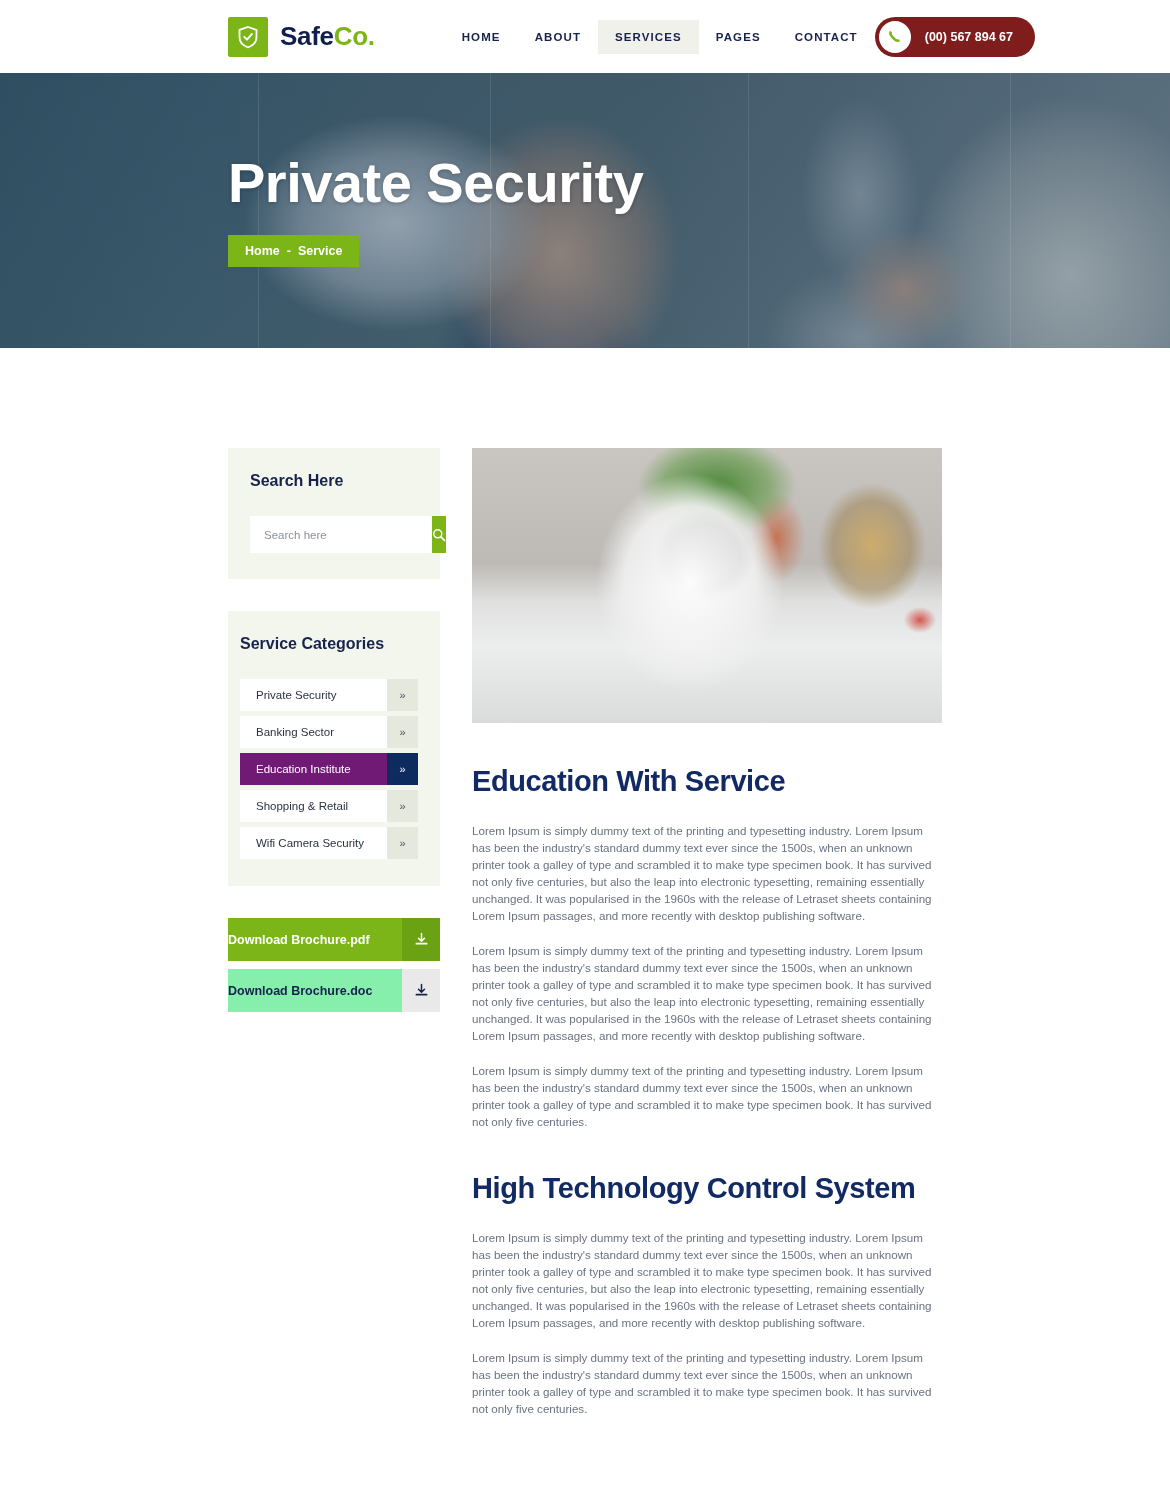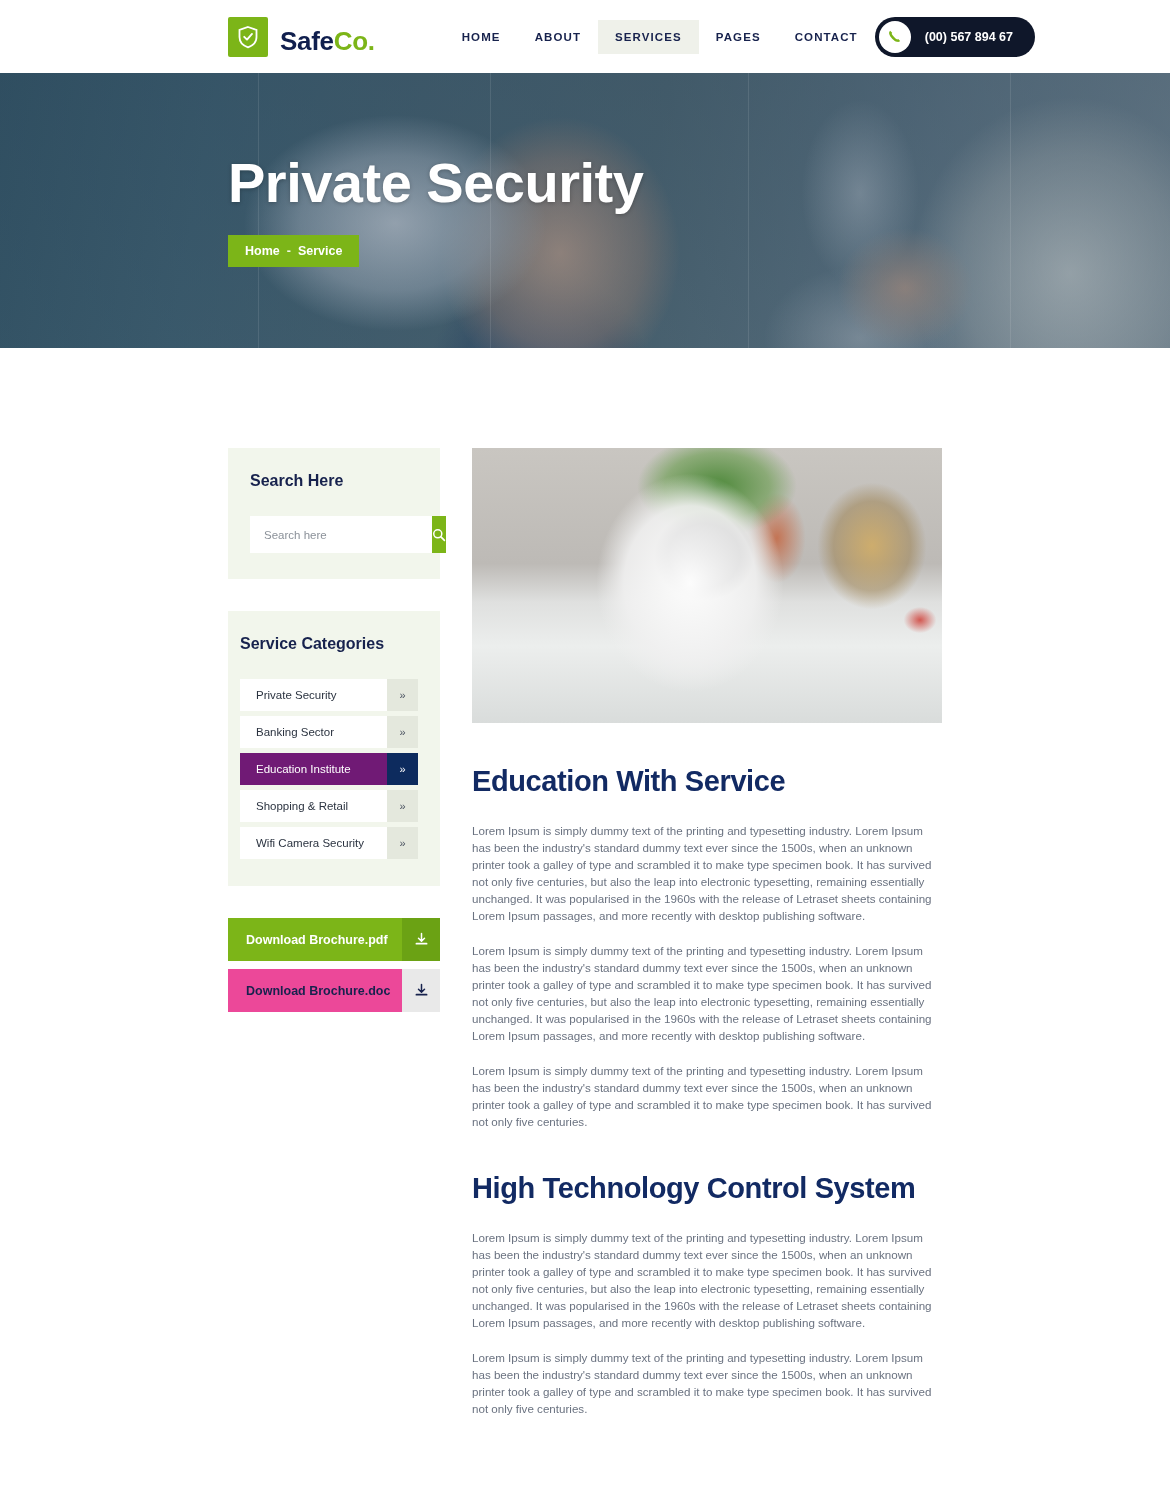--- a/index.html
+++ b/index.html
@@ -22,7 +22,7 @@
   }
   .logo-wrap {
     display: flex;
-    align-items: flex-end;
+    align-items: center;
     margin-left: 228px;
   }
   .logo-mark {

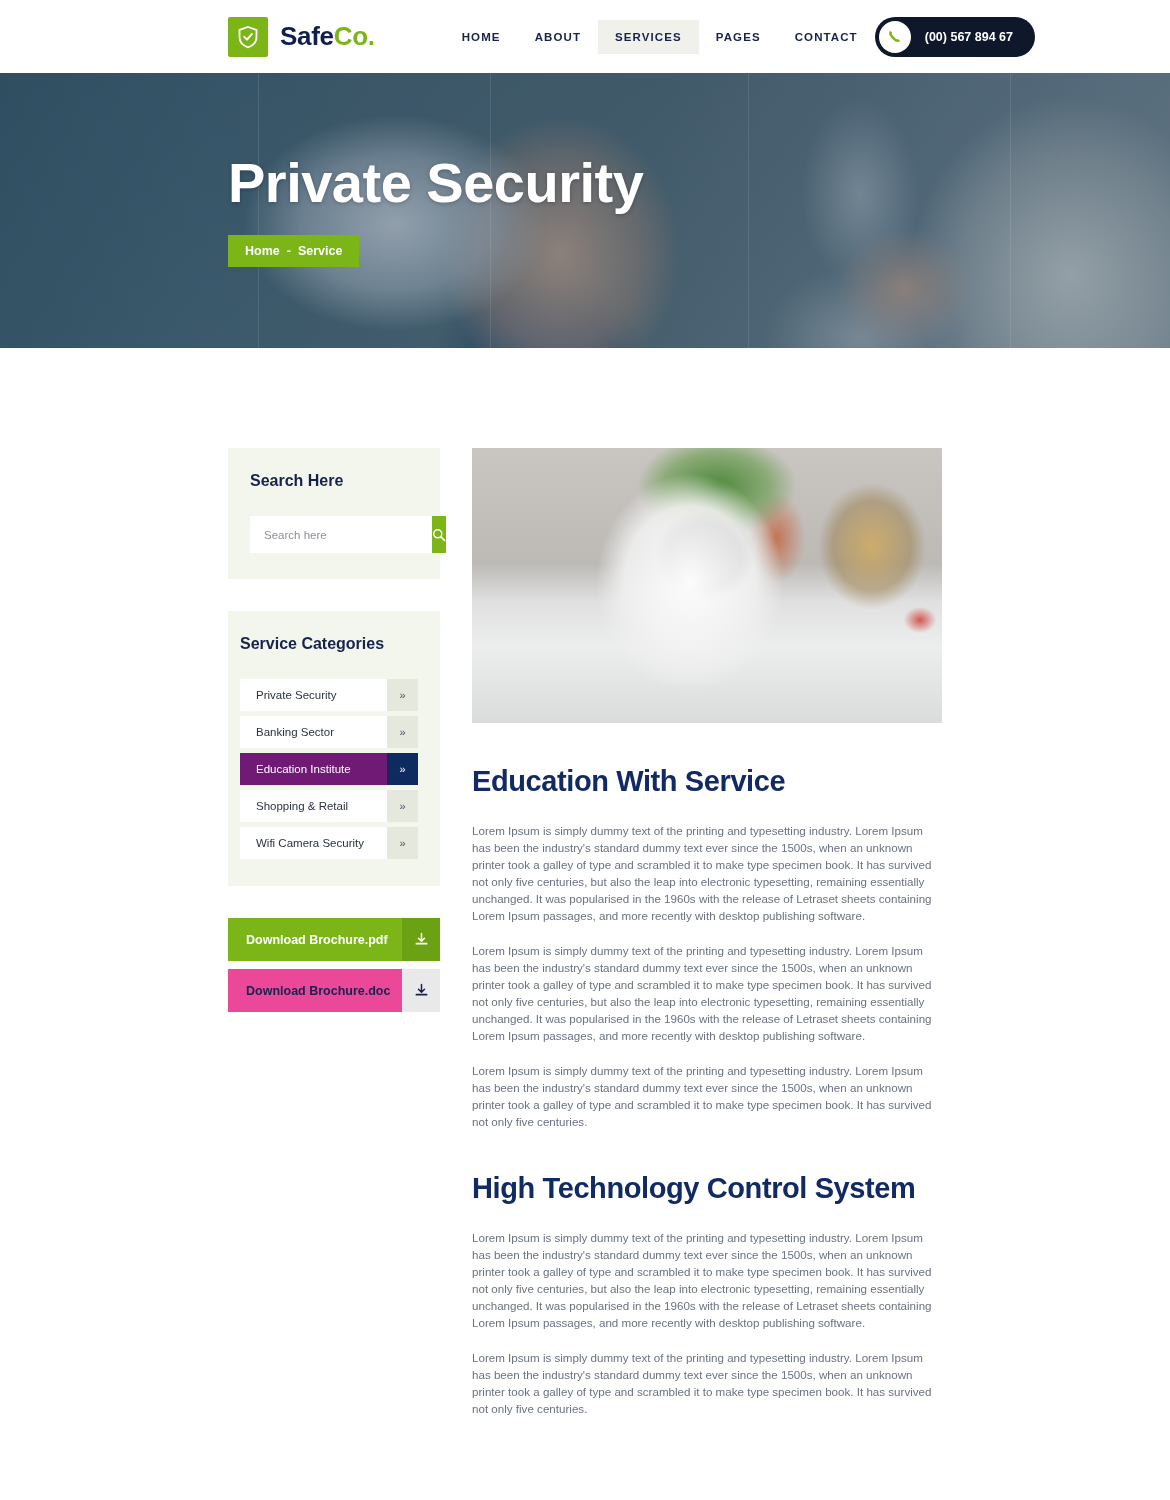--- a/index.html
+++ b/index.html
@@ -63,7 +63,7 @@
   .phone-btn {
     margin-left: auto;
     margin-right: 228px;
-    background: #0f172a;
+    background: #7f1d1d;
     border-radius: 30px;
     height: 40px;
     display: flex;

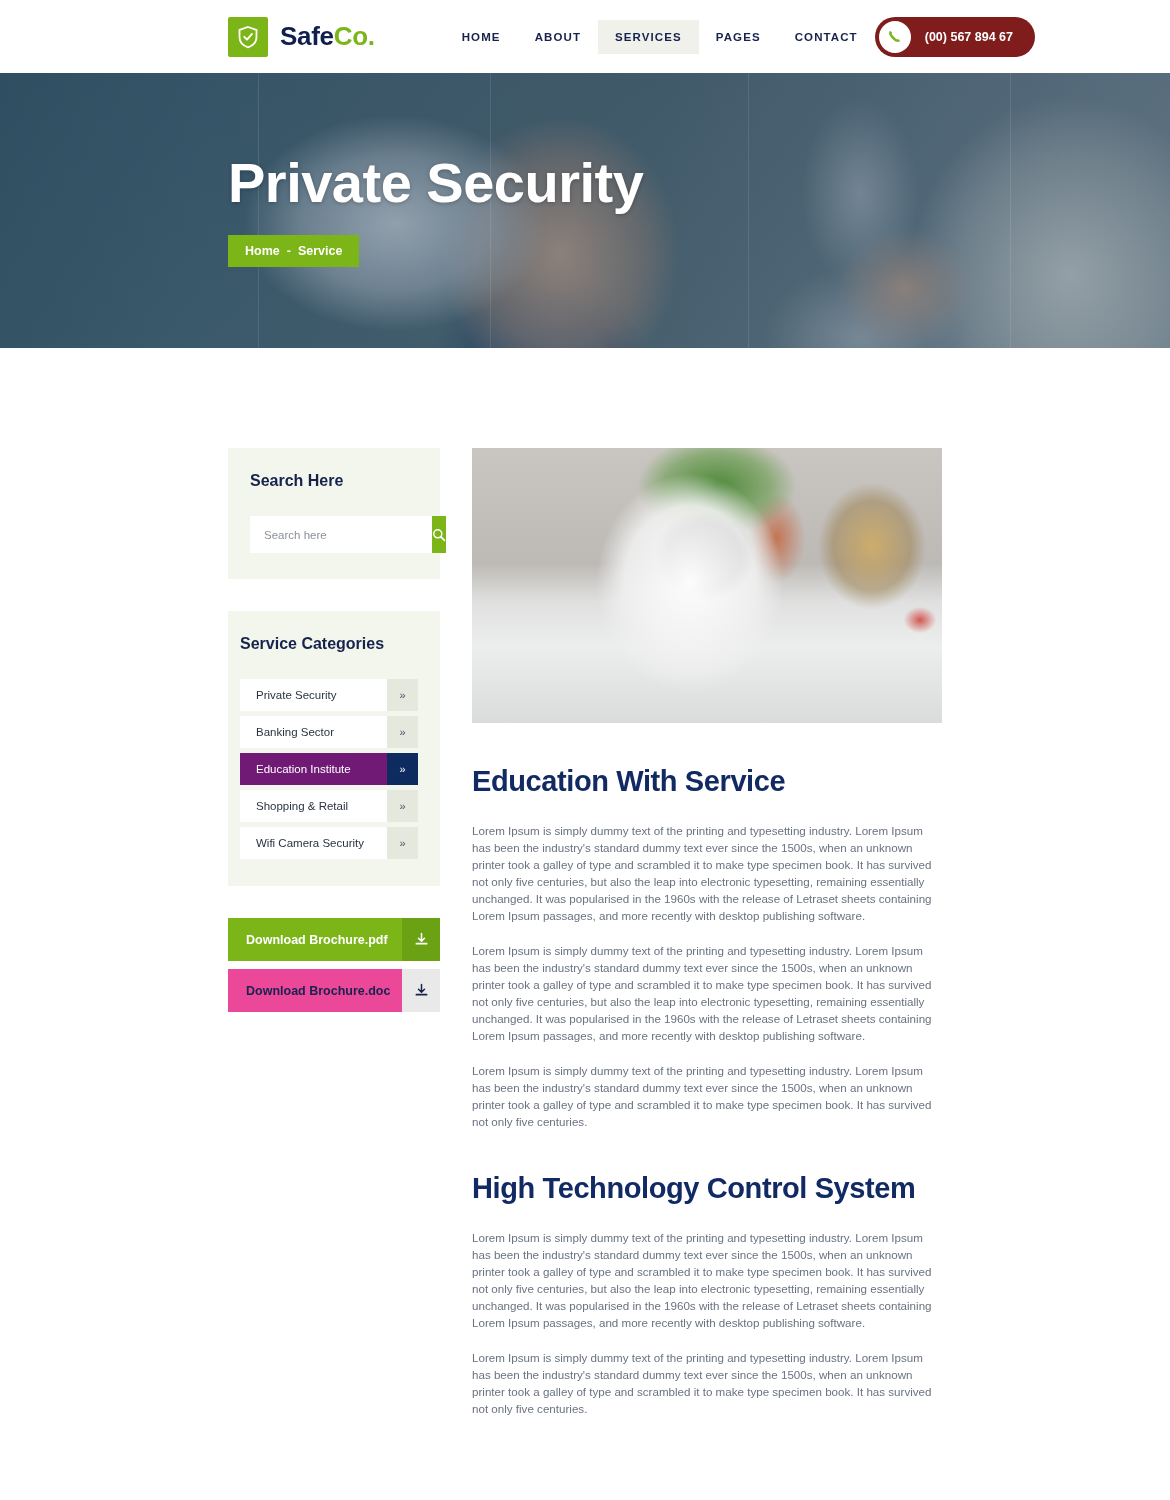--- a/index.html
+++ b/index.html
@@ -231,7 +231,6 @@
   .dl-label {
     flex: 1;
     display: flex; align-items: center;
-    padding-left: 18px;
     font-size: 12.5px;
     font-weight: bold;
   }

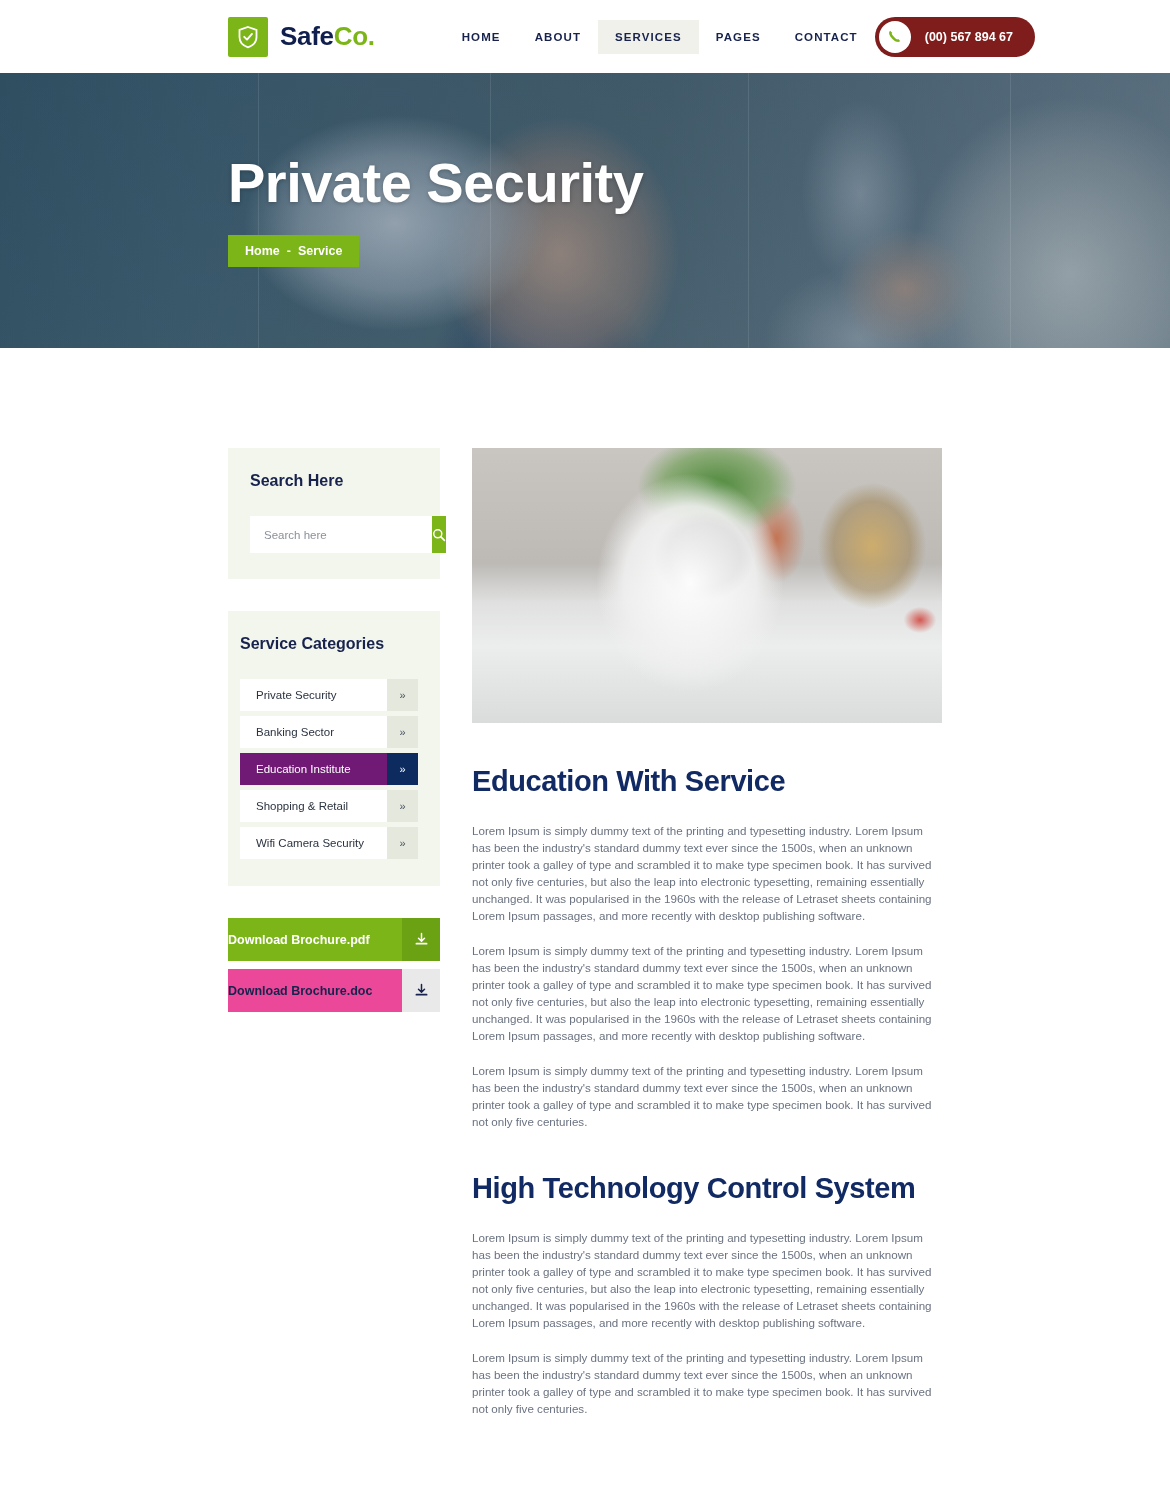--- a/index.html
+++ b/index.html
@@ -240,7 +240,7 @@
   }
   .dl-btn.primary .dl-label { background: #7cb518; color: #ffffff; }
   .dl-btn.primary .dl-icon { background: #6ba214; color: #ffffff; }
-  .dl-btn.secondary .dl-label { background: #ec4899; color: #17224d; }
+  .dl-btn.secondary .dl-label { background: #86efac; color: #17224d; }
   .dl-btn.secondary .dl-icon { background: #e9e9e9; color: #17224d; }
 
   

